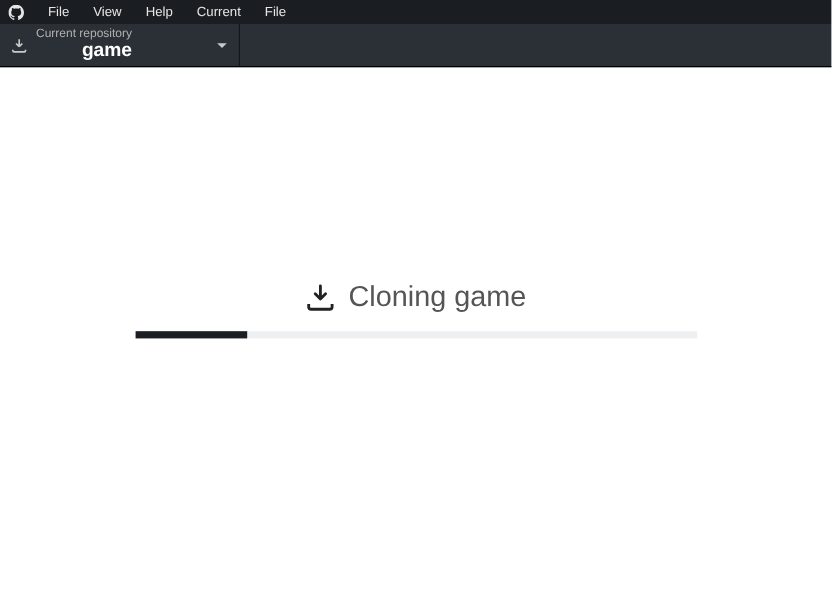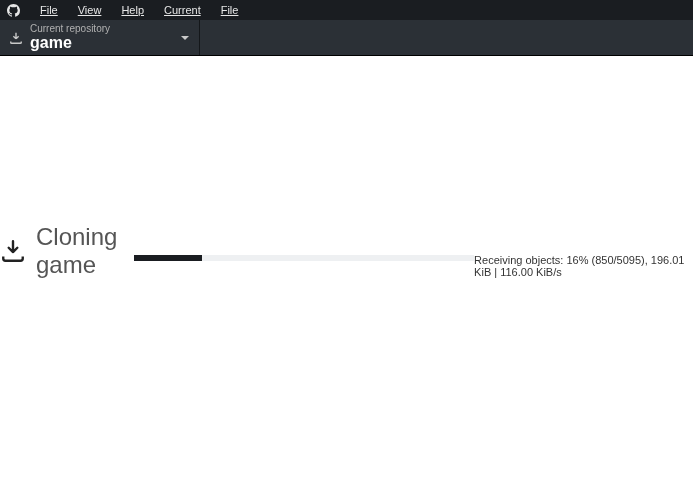--- a/index.html
+++ b/index.html
@@ -18,7 +18,6 @@
     padding-left: 6px;
     color: #e6e6e6;
     font-size: 11px;
-    text-decoration: underline;
   }
   .menubar .logo {
     width: 14px;

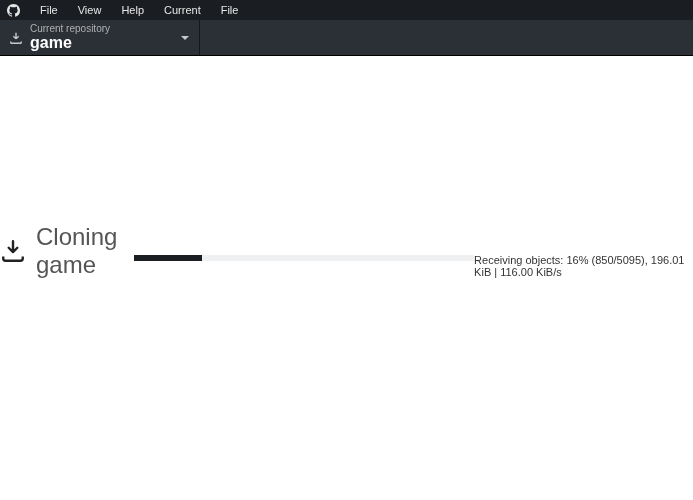--- a/index.html
+++ b/index.html
@@ -62,6 +62,7 @@
     display: flex;
     flex-direction: column;
     line-height: 1.1;
+    align-items: flex-end;
   }
   .repo-selector .labels .small {
     font-size: 10px;

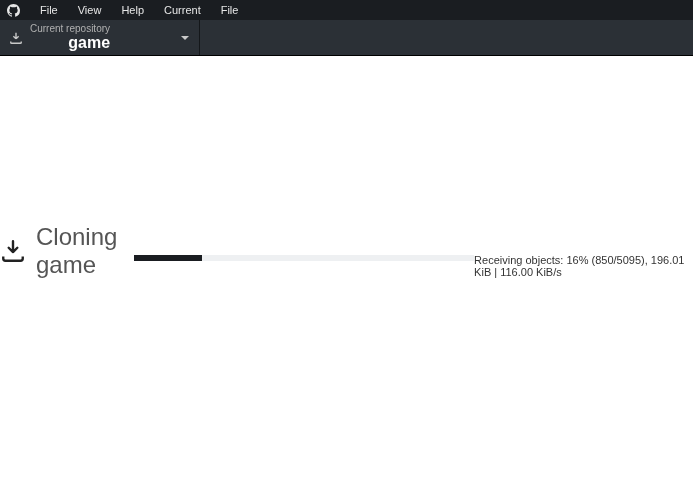--- a/index.html
+++ b/index.html
@@ -87,7 +87,7 @@
     width: 100%;
     height: calc(100% - 56px);
     display: flex;
-    flex-direction: row;
+    flex-direction: column;
     align-items: center;
     justify-content: center;
     transform: translateY(-20px);

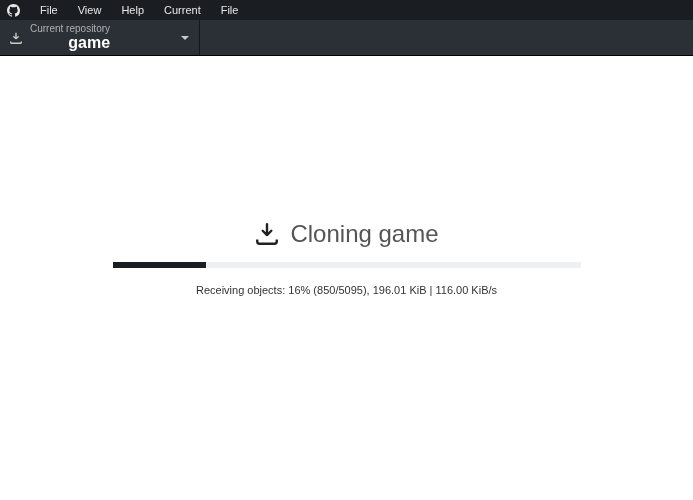--- a/index.html
+++ b/index.html
@@ -172,7 +172,6 @@
   <div class="progress">
     <div class="fill" style="width:20%"></div>
   </div>
-  <div class="status">Receiving objects: 16% (850/5095), 196.01 KiB | 116.00 KiB/s</div>
 </div>
 
 </body></html>

